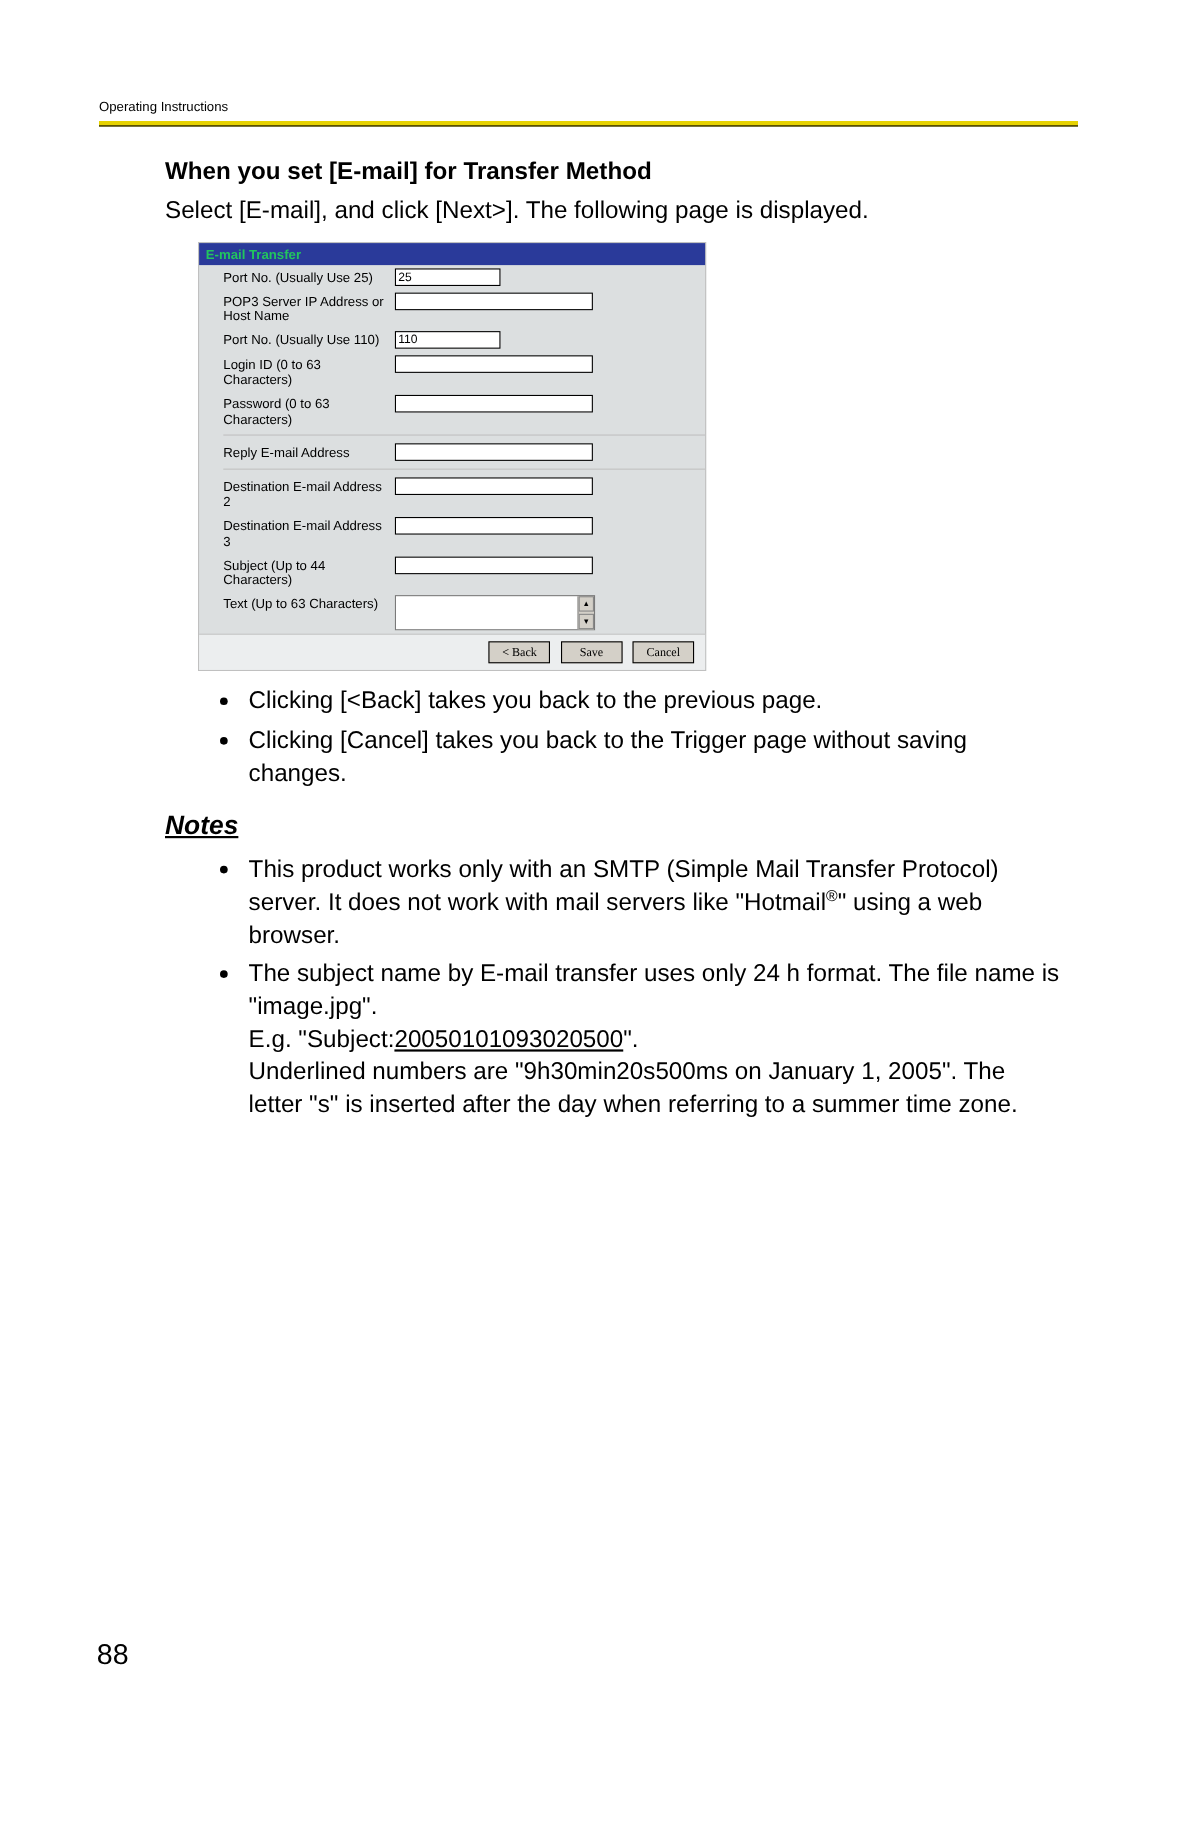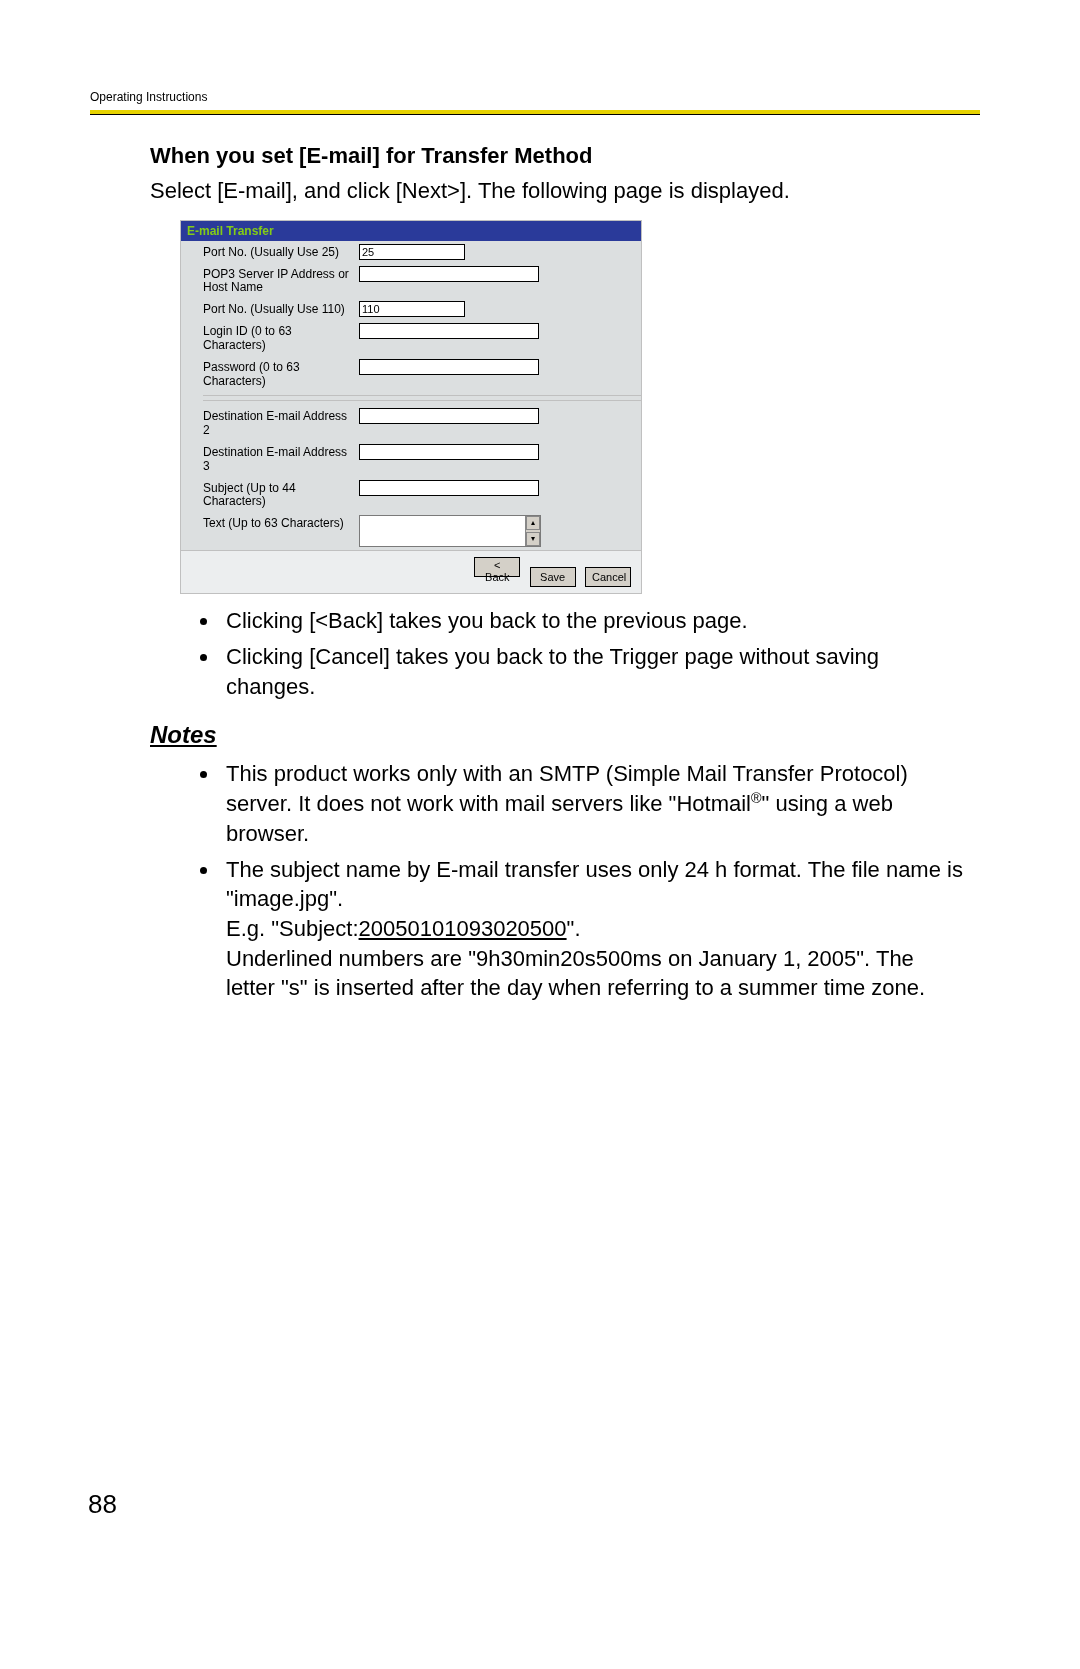--- a/index.html
+++ b/index.html
@@ -50,7 +50,7 @@
   }
   .shot-titlebar {
     background: #2a3a9a;
-    color: #84cc16;
+    color: #22c55e;
     font-weight: bold;
     padding: 3px 6px;
     font-size: 12px;

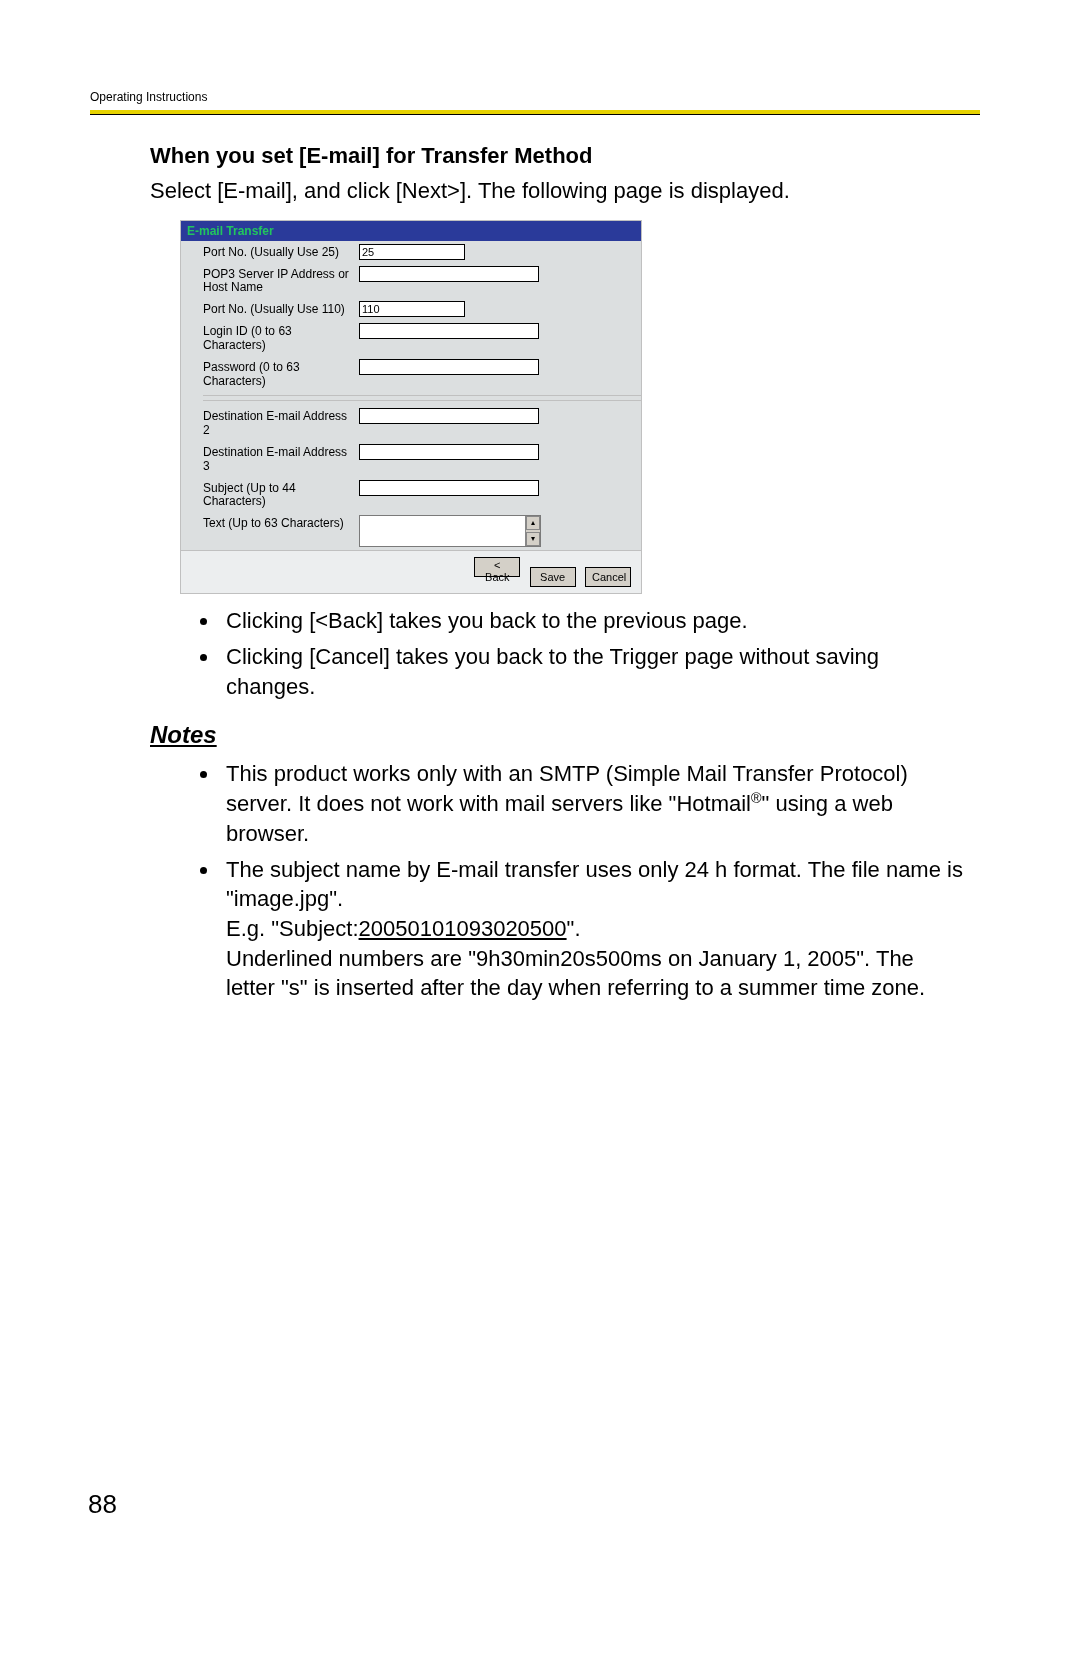--- a/index.html
+++ b/index.html
@@ -66,7 +66,7 @@
     padding-top: 2px;
   }
   .shot-row input[type="text"] {
-    width: 106px;
+    width: 96px;
     height: 16px;
     border: 1px solid #000;
     background: #fff;

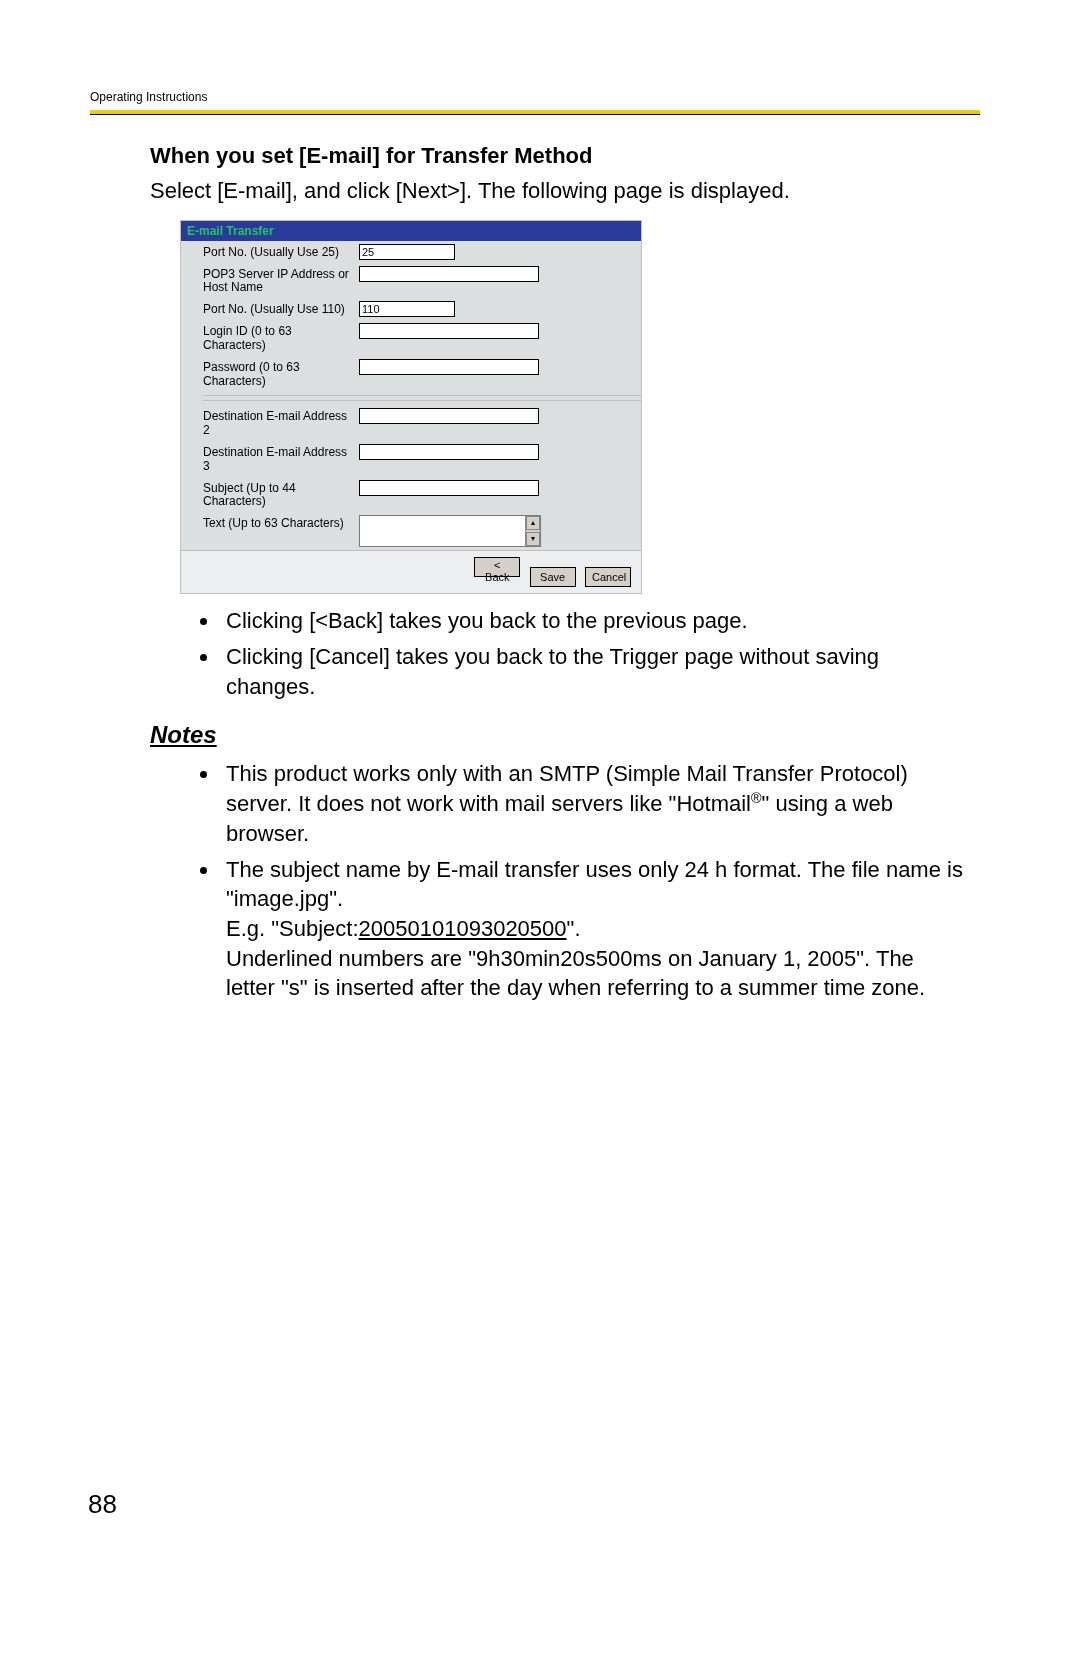--- a/index.html
+++ b/index.html
@@ -189,6 +189,12 @@
           </div>
         </div>
       <div class="shot-divider"></div>
+      <div id="fields-block-2">
+          <div class="shot-row">
+            <div class="shot-label">Reply E-mail Address</div>
+            <input type="text" class="long" style="">
+          </div>
+        </div>
       <div class="shot-divider"></div>
       <div id="fields-block-3">
           <div class="shot-row">

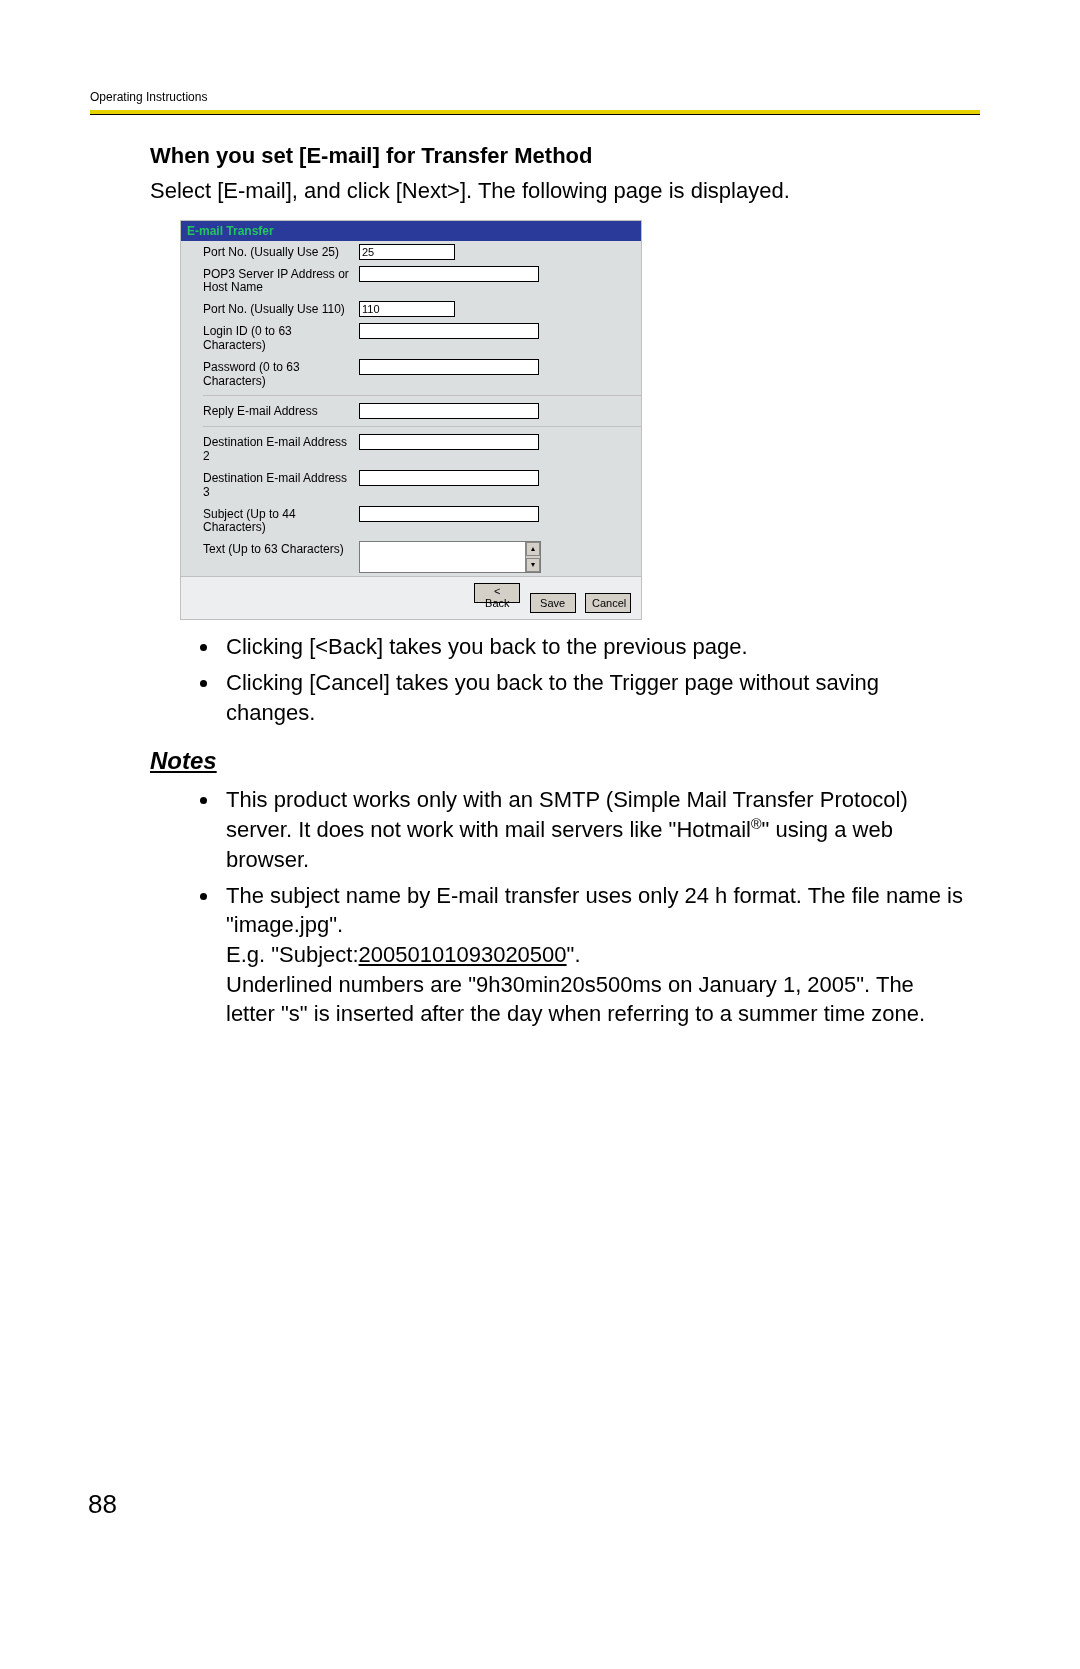--- a/index.html
+++ b/index.html
@@ -117,9 +117,9 @@
     background: #eceeef;
   }
   .shot-buttons button {
-    font-family: Liberation Sans, sans-serif;
+    font-family: Liberation Serif, serif;
     font-size: 11px;
-    width: 46px;
+    width: 56px;
     height: 20px;
     margin-left: 6px;
     background: #d4d0c8;

